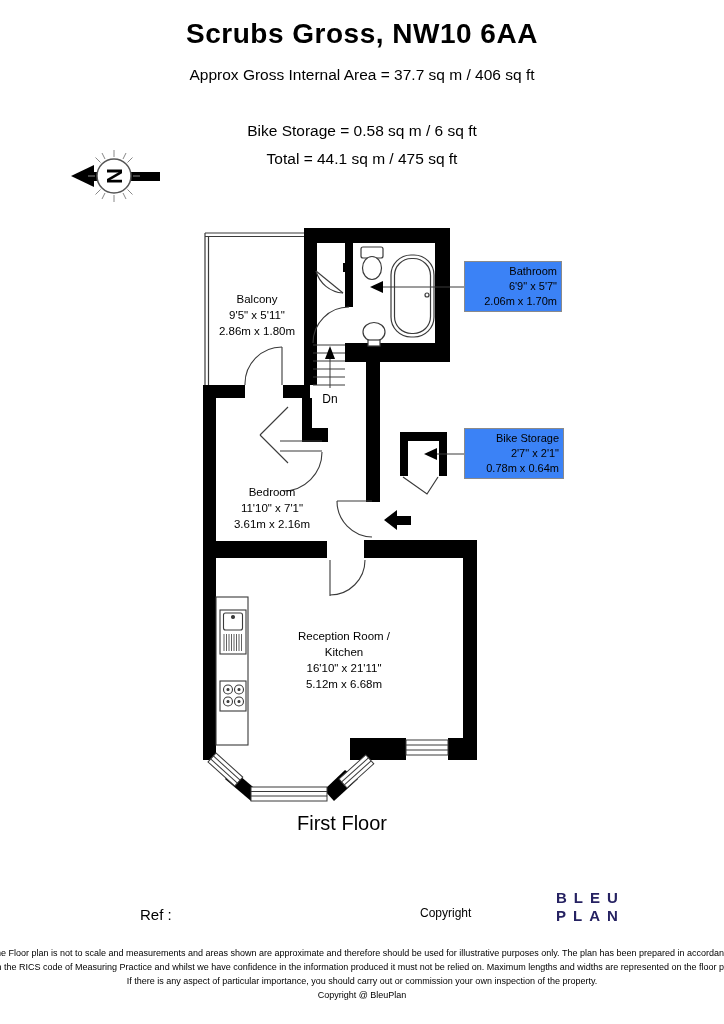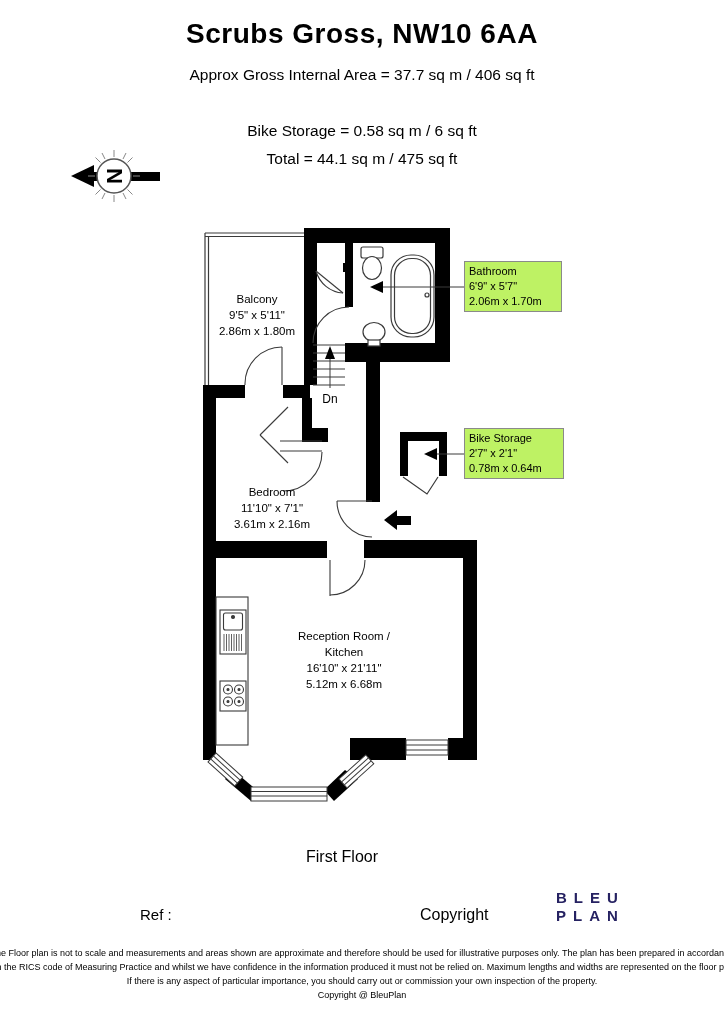--- a/index.html
+++ b/index.html
@@ -11,8 +11,8 @@
   .title{font-size:28px;font-weight:bold;letter-spacing:0.5px;}
   .sub{font-size:15.5px;}
   .room-label{font-size:11.5px;line-height:16px;text-align:center;}
-  .callout{position:absolute;background:#bef264;border:1px solid #8a8a8a;
-           font-size:11px;line-height:15px;text-align:left;padding:2px 4px;}
+  .callout{position:absolute;background:#3b82f6;border:1px solid #8a8a8a;
+           font-size:11px;line-height:15px;text-align:right;padding:2px 4px;}
   .dn{font-size:12px;}
   .floor-label{font-size:16px;margin-top:36px;}
   .ref{font-size:15px;}

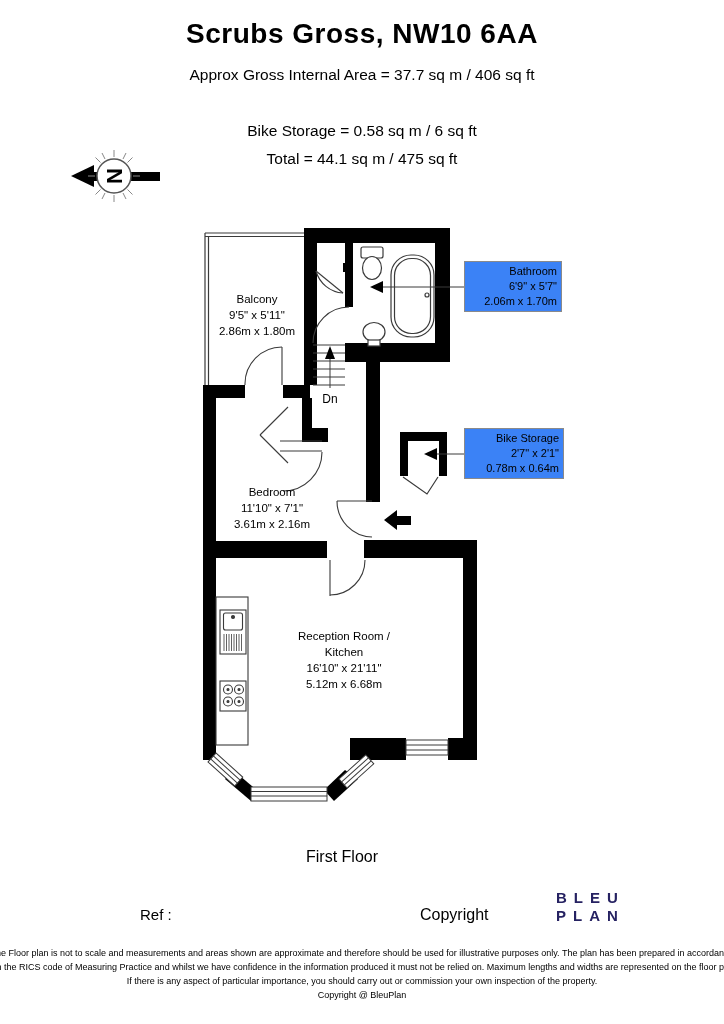--- a/index.html
+++ b/index.html
@@ -14,7 +14,7 @@
   .callout{position:absolute;background:#3b82f6;border:1px solid #8a8a8a;
            font-size:11px;line-height:15px;text-align:right;padding:2px 4px;}
   .dn{font-size:12px;}
-  .floor-label{font-size:16px;margin-top:36px;}
+  .floor-label{font-size:20px;}
   .ref{font-size:15px;}
   .copyright{font-size:16px;}
   .logo{color:#262262;font-weight:bold;font-size:15px;letter-spacing:7px;line-height:18px;text-align:center;}

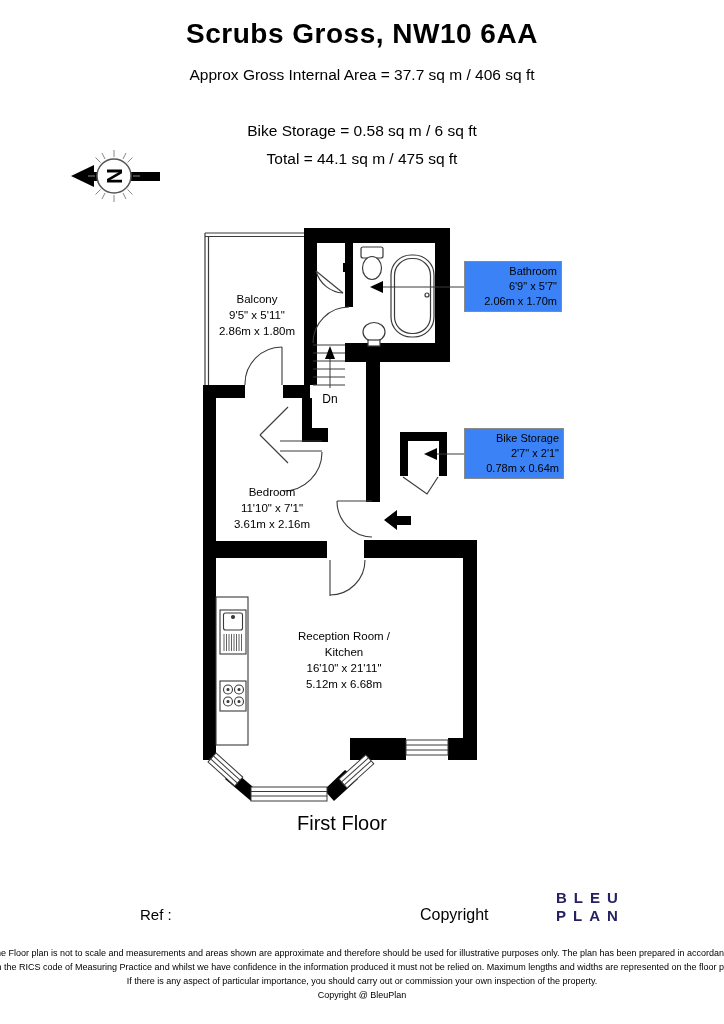--- a/index.html
+++ b/index.html
@@ -16,7 +16,7 @@
   .dn{font-size:12px;}
   .floor-label{font-size:20px;}
   .ref{font-size:15px;}
-  .copyright{font-size:16px;}
+  .copyright{font-size:12px;}
   .logo{color:#262262;font-weight:bold;font-size:15px;letter-spacing:7px;line-height:18px;text-align:center;}
   .disc{font-size:9px;line-height:14px;}
 </style>

